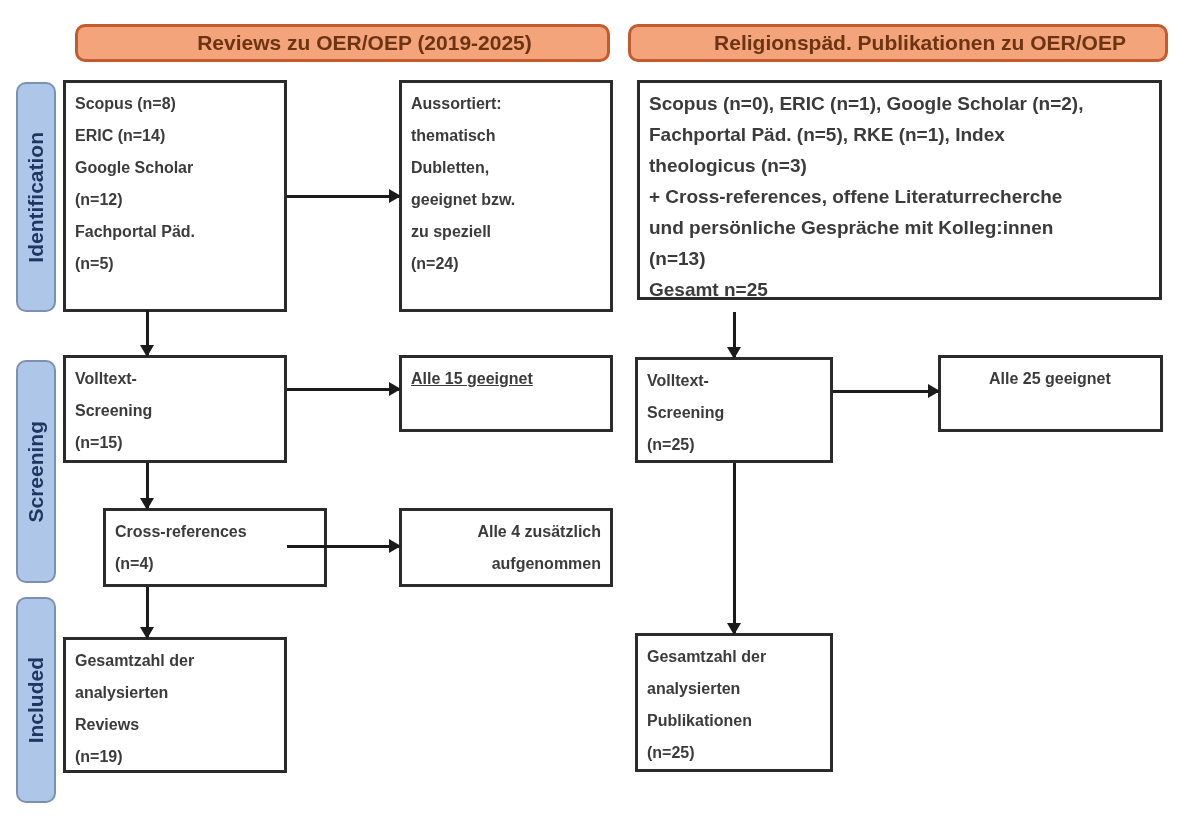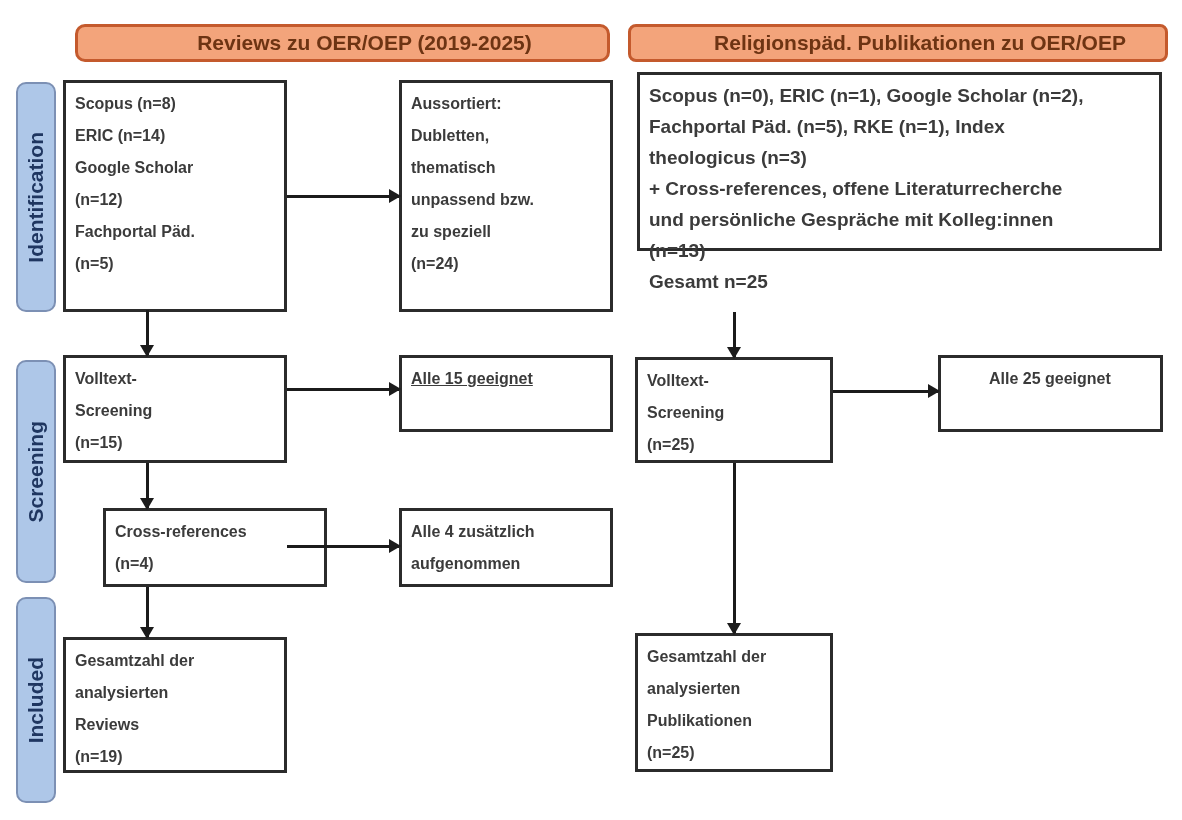--- a/index.html
+++ b/index.html
@@ -59,7 +59,7 @@
   <div class="header" style="left:75px; top:24px; width:535px;">
     <span>Reviews zu OER/OEP (2019-2025)</span>
   </div>
-  <div class="header" style="left:628px; top:24px; width:540px;border-radius:8px;">
+  <div class="header" style="left:628px; top:24px; width:540px;">
     <span>Religionspäd. Publikationen zu OER/OEP</span>
   </div>
 

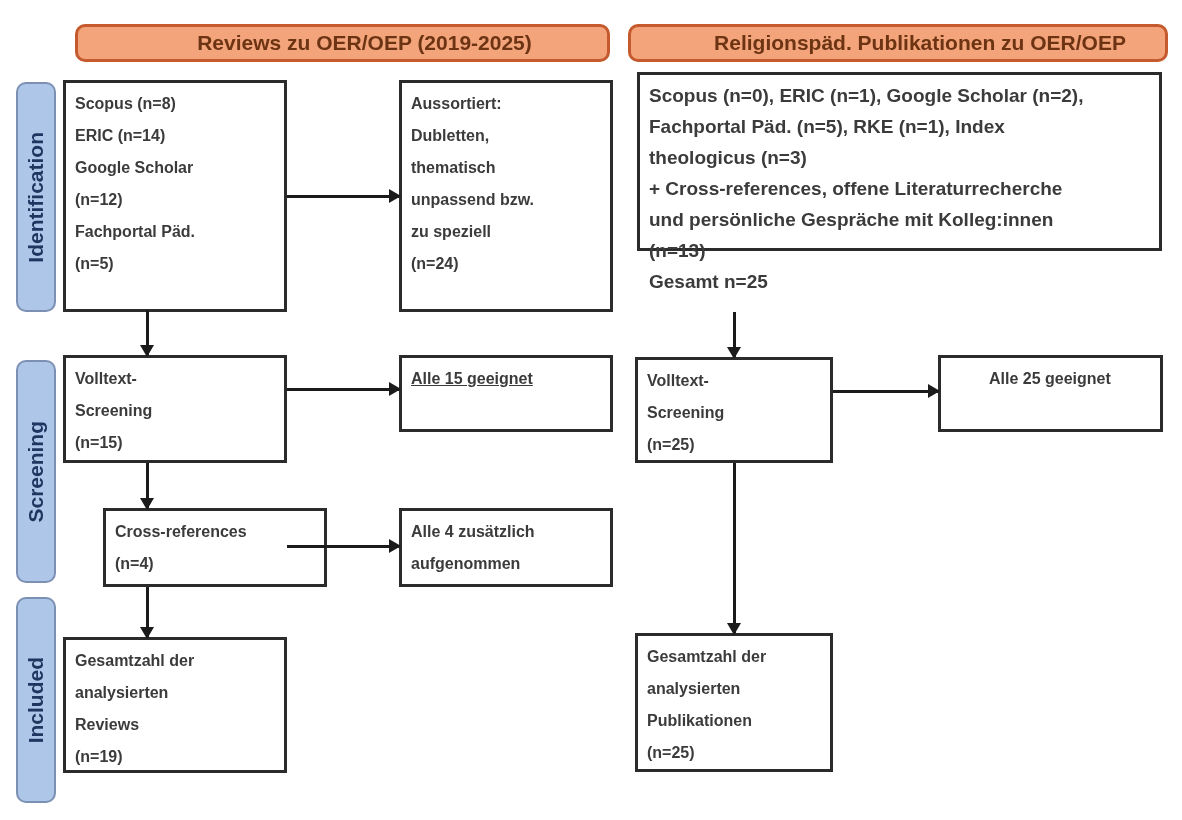--- a/index.html
+++ b/index.html
@@ -91,7 +91,7 @@
     <div class="line">(n=24)</div>
   </div>
 
-  <div class="box dense" style="left:637px; top:72px; width:525px; height:179px;">
+  <div class="box dense" style="left:637px; top:80px; width:525px; height:220px;">
     <div class="line">Scopus (n=0), ERIC (n=1), Google Scholar (n=2),</div>
     <div class="line">Fachportal Päd. (n=5), RKE (n=1), Index</div>
     <div class="line">theologicus (n=3)</div>

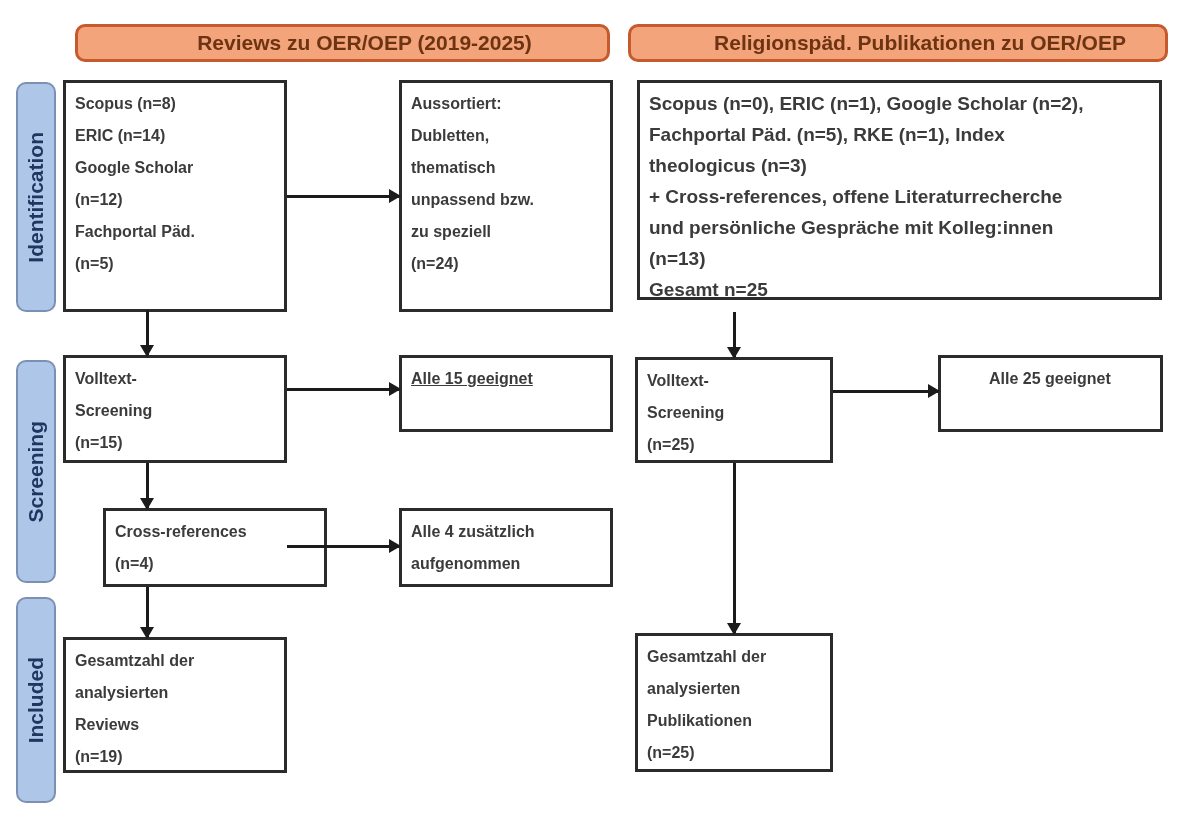--- a/index.html
+++ b/index.html
@@ -84,8 +84,8 @@
 
   <div class="box" style="left:399px; top:80px; width:214px; height:232px;">
     <div class="line">Aussortiert:</div>
+    <div class="line">thematisch</div>
     <div class="line">Dubletten,</div>
-    <div class="line">thematisch</div>
     <div class="line">unpassend bzw.</div>
     <div class="line">zu speziell</div>
     <div class="line">(n=24)</div>

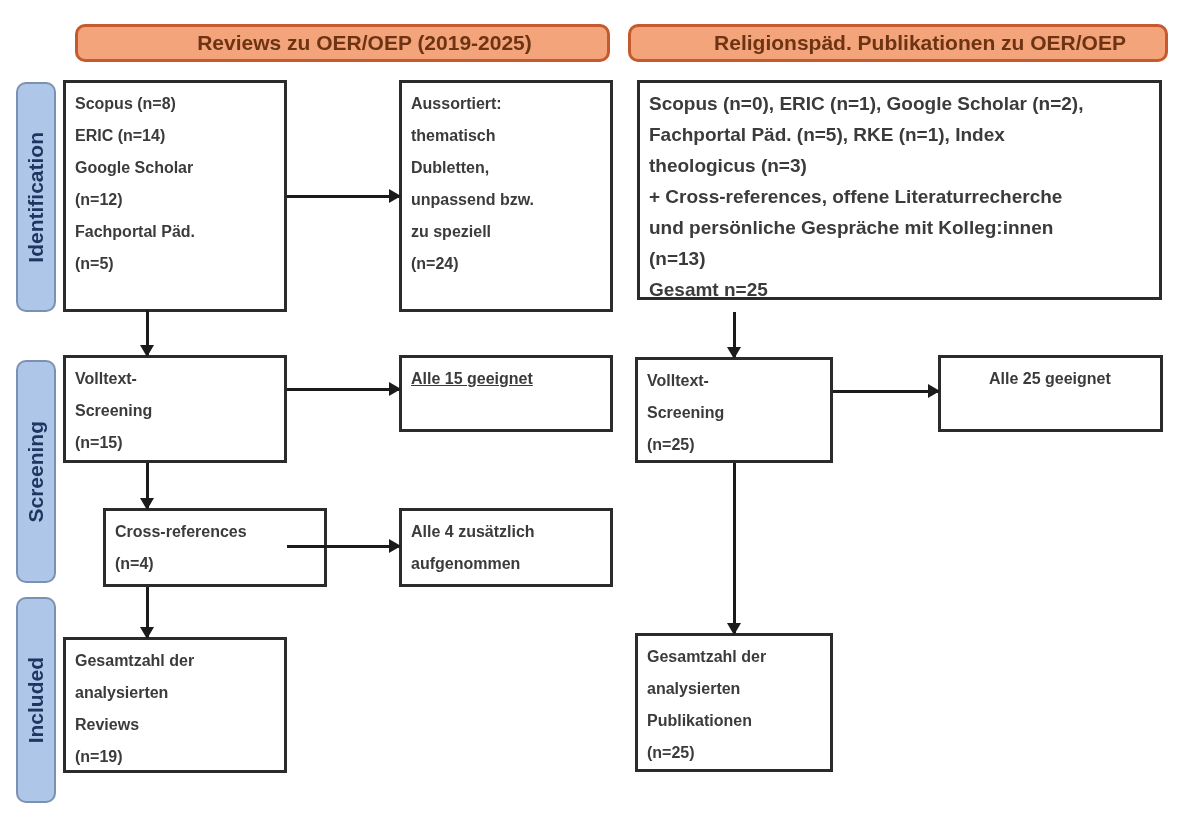--- a/index.html
+++ b/index.html
@@ -86,7 +86,7 @@
     <div class="line">Aussortiert:</div>
     <div class="line">thematisch</div>
     <div class="line">Dubletten,</div>
-    <div class="line">unpassend bzw.</div>
+    <div class="line">geeignet bzw.</div>
     <div class="line">zu speziell</div>
     <div class="line">(n=24)</div>
   </div>

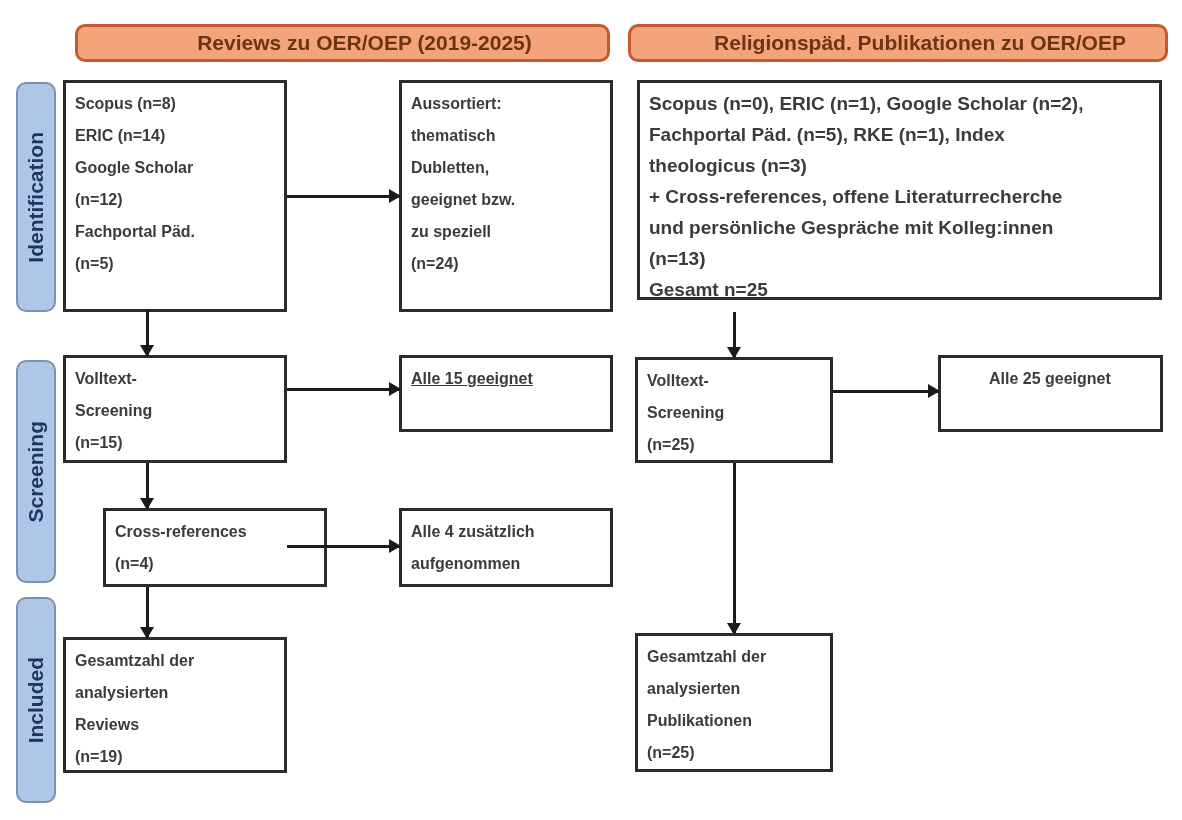--- a/index.html
+++ b/index.html
@@ -116,7 +116,7 @@
     <div class="line">(n=4)</div>
   </div>
 
-  <div class="box" style="left:399px; top:508px; width:214px; height:79px;">
+  <div class="box" style="left:399px; top:508px; width:214px; height:79px;text-align:right;">
     <div class="line">Alle 4 zusätzlich</div>
     <div class="line">aufgenommen</div>
   </div>

